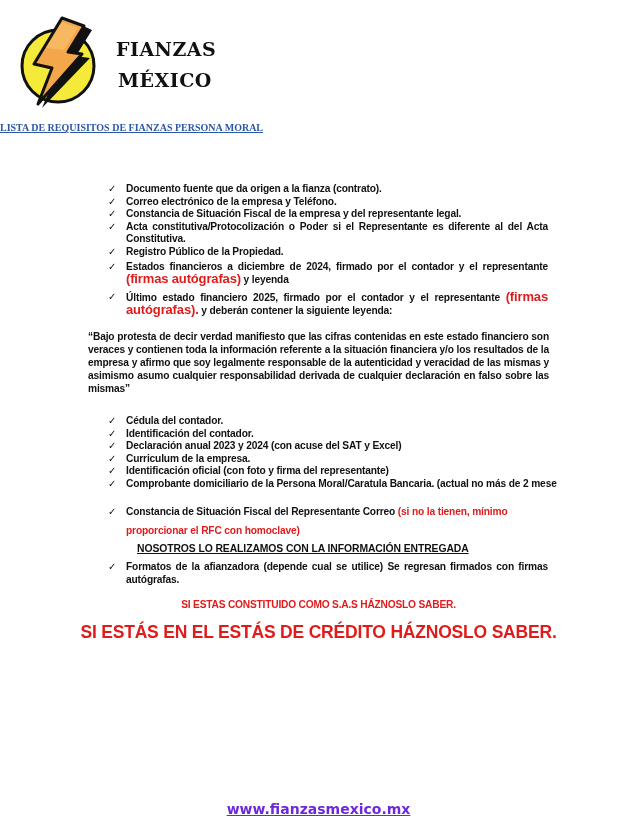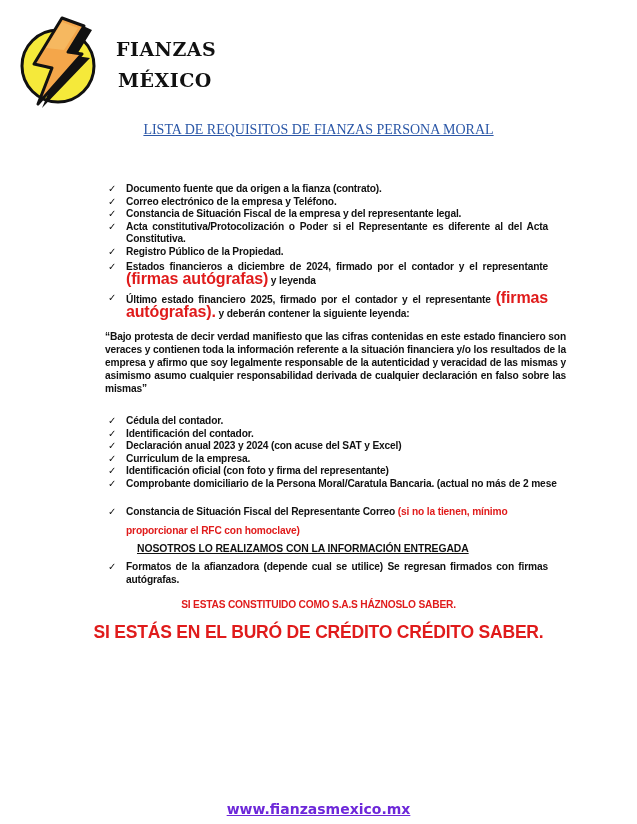--- a/index.html
+++ b/index.html
@@ -9,8 +9,8 @@
     .logo svg { position: absolute; left: 0; top: 0; }
     .logo-text { position: absolute; left: 104px; top: 26px; font-family: "DejaVu Serif", serif;
                  font-weight: bold; font-size: 19px; line-height: 31px; letter-spacing: 0.5px; color: #111; }
-    .title { position: absolute; left: 0; width: 637px; top: 122px; text-align: center;
-             font-family: "Liberation Serif", serif; font-weight: normal; font-size: 14px;
+    .title { position: absolute; left: 0; width: 637px; top: 122px; 
+             font-family: "Liberation Serif", serif; font-weight: bold; font-size: 10px;
              color: #2b57a7; text-decoration: underline; }
     .list { position: absolute; left: 108px; width: 440px; margin: 0; padding: 0; list-style: none;
             font-family: "Liberation Sans", sans-serif; font-weight: bold; font-size: 10.2px;

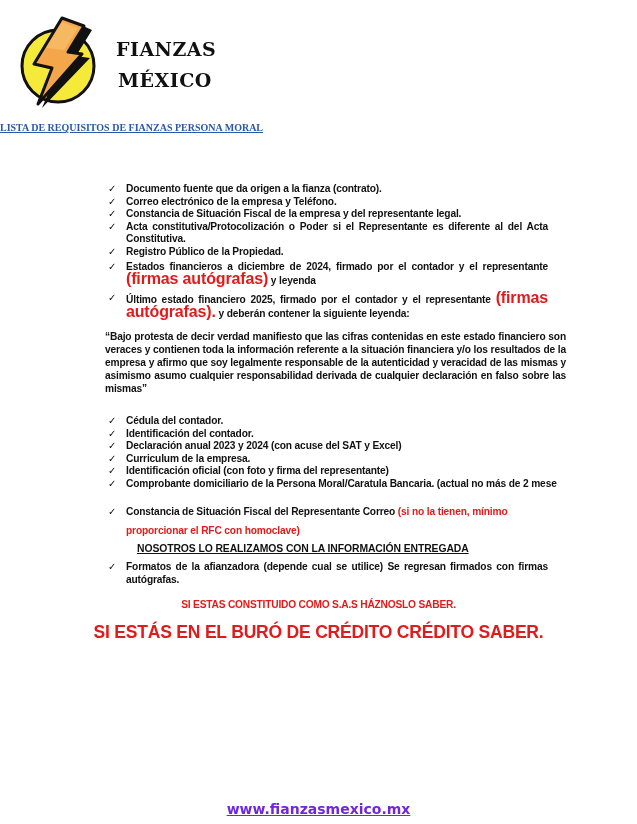--- a/index.html
+++ b/index.html
@@ -18,7 +18,7 @@
     .list li { position: relative; padding-left: 18px; text-align: justify; }
     .list li .chk { position: absolute; left: 0; top: 0; font-weight: normal; font-size: 10px; }
     .red { color: #e01b1b; }
-    .red-lg { color: #e01b1b; font-size: 16px; }
+    .red-lg { color: #e01b1b; font-size: 13px; }
     .quote { position: absolute; left: 88px; width: 461px; top: 331px; text-align: justify;
              font-weight: bold; font-size: 10.2px; line-height: 12.9px; letter-spacing: -0.15px; margin-left: 17px; }
     .realizamos { position: absolute; left: 137px; top: 543px; font-weight: bold; font-size: 10.4px;

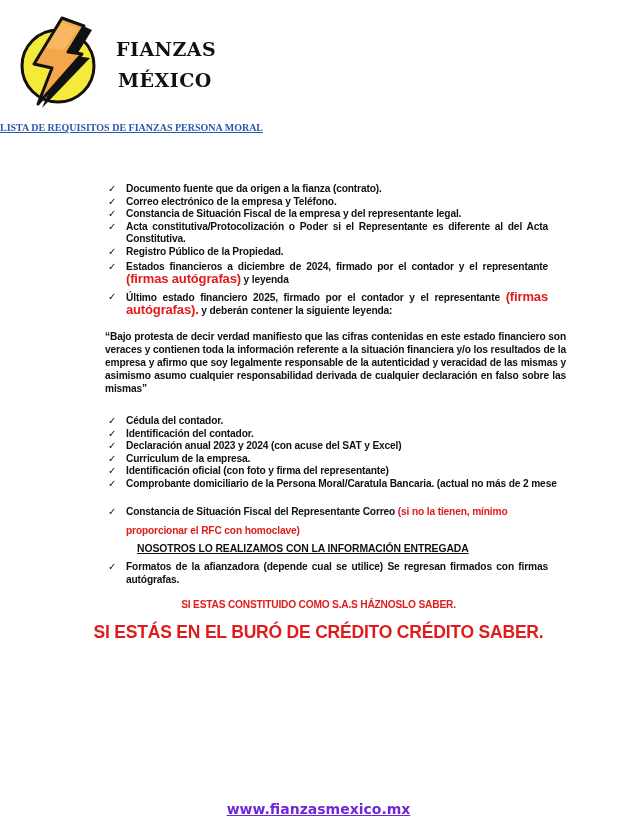--- a/index.html
+++ b/index.html
@@ -20,7 +20,7 @@
     .red { color: #e01b1b; }
     .red-lg { color: #e01b1b; font-size: 13px; }
     .quote { position: absolute; left: 88px; width: 461px; top: 331px; text-align: justify;
-             font-weight: bold; font-size: 10.2px; line-height: 12.9px; letter-spacing: -0.15px; margin-left: 17px; }
+             font-weight: bold; font-size: 10.2px; line-height: 12.9px; letter-spacing: -0.15px; }
     .realizamos { position: absolute; left: 137px; top: 543px; font-weight: bold; font-size: 10.4px;
                   text-decoration: underline; letter-spacing: -0.1px; }
     .sas { position: absolute; left: 0; width: 637px; text-align: center; top: 599px; color: #e01b1b;

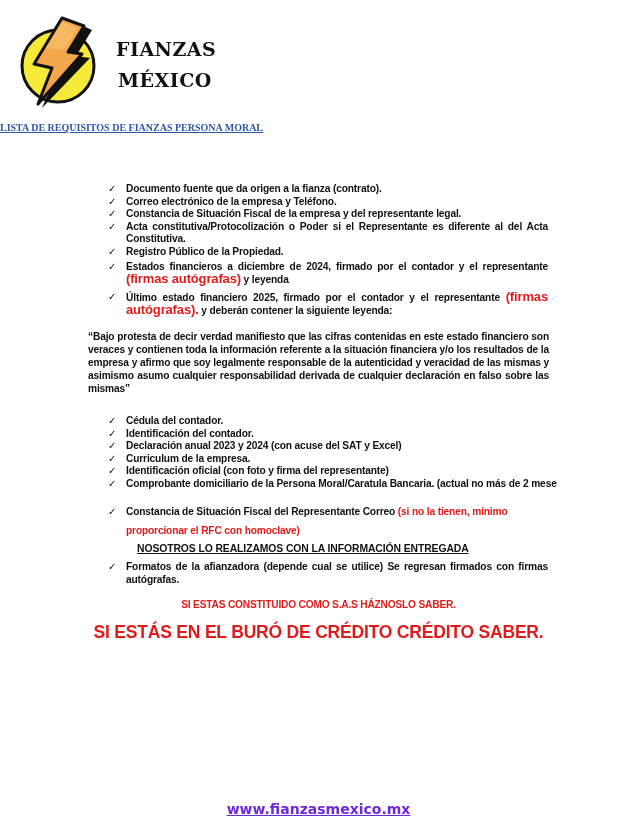--- a/index.html
+++ b/index.html
@@ -83,7 +83,7 @@
 </ul>
 
 <div class="sas">SI ESTAS CONSTITUIDO COMO S.A.S HÁZNOSLO SABER.</div>
-<div class="buro">SI ESTÁS EN EL BURÓ DE CRÉDITO CRÉDITO SABER.</div>
+<div class="buro">SI ESTÁS EN EL ESTÁS DE CRÉDITO HÁZNOSLO SABER.</div>
 
 <a class="footer-link">www.fianzasmexico.mx</a>
 

